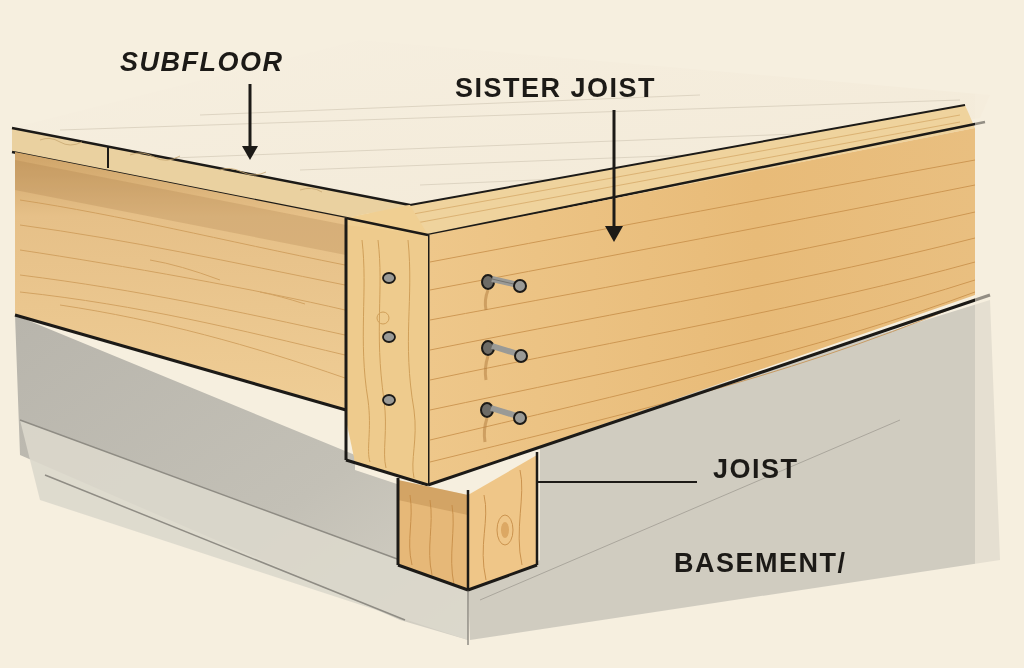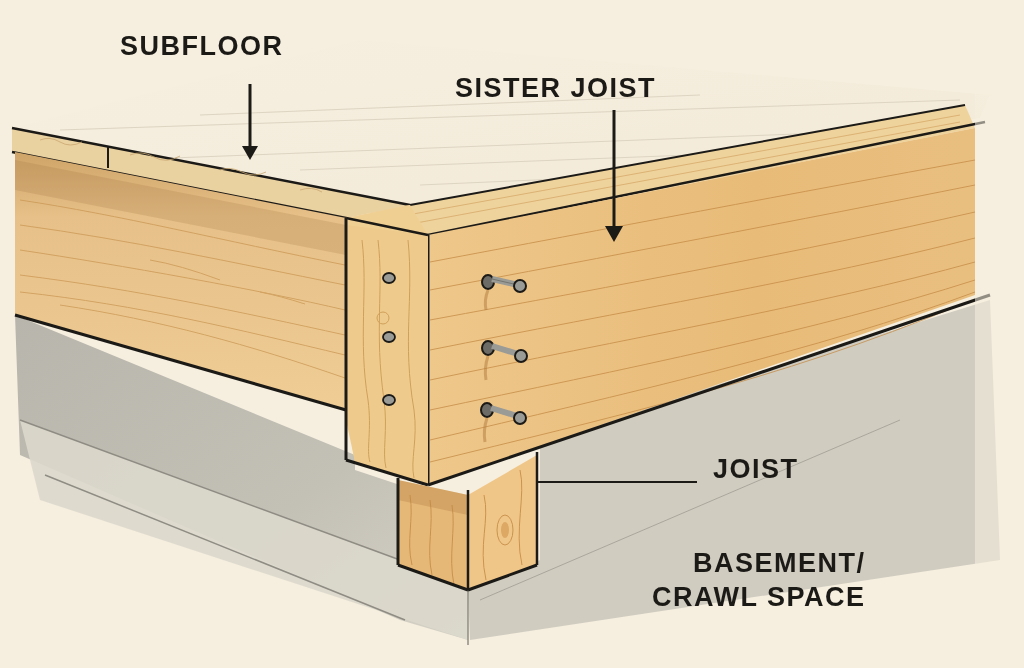--- a/index.html
+++ b/index.html
@@ -19,7 +19,7 @@
       white-space: nowrap;
       line-height: 1;
     }
-    #lbl-subfloor { left: 120px; top: 33px; font-size: 27px; }
+    #lbl-subfloor { left: 120px; top: 49px; font-size: 27px; font-style: italic; }
     #lbl-sister { left: 455px; top: 75px; font-size: 27px; }
     #lbl-joist { left: 713px; top: 456px; font-size: 27px; }
     #lbl-basement { left: 674px; top: 546px; font-size: 27px; line-height: 34px; text-align: right; }

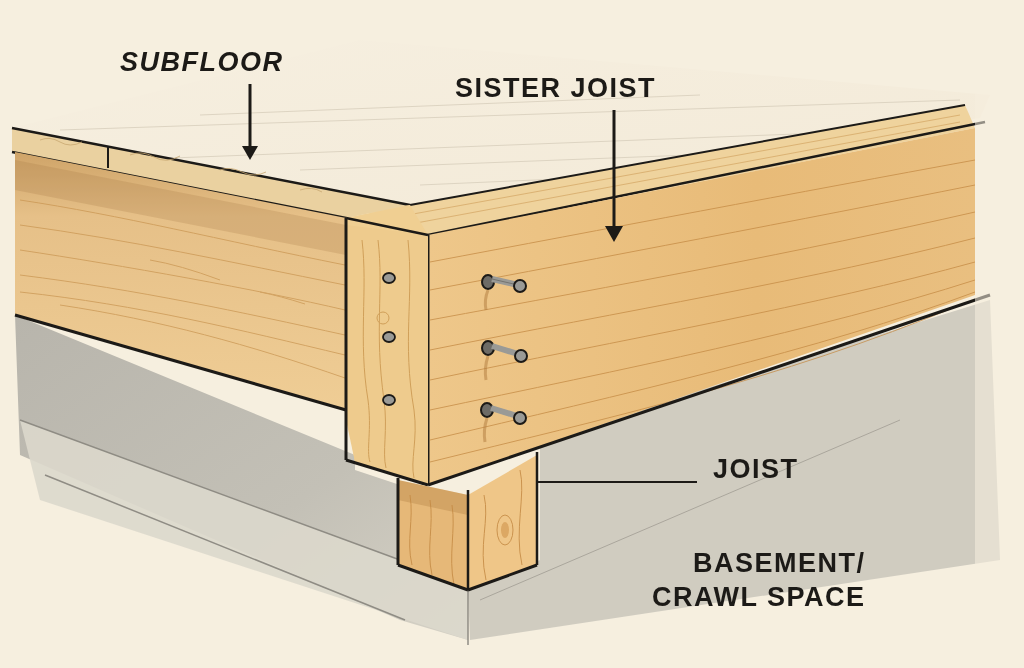--- a/index.html
+++ b/index.html
@@ -22,7 +22,7 @@
     #lbl-subfloor { left: 120px; top: 49px; font-size: 27px; font-style: italic; }
     #lbl-sister { left: 455px; top: 75px; font-size: 27px; }
     #lbl-joist { left: 713px; top: 456px; font-size: 27px; }
-    #lbl-basement { left: 674px; top: 546px; font-size: 27px; line-height: 34px; text-align: right; }
+    #lbl-basement { left: 674px; top: 546px; font-size: 27px; line-height: 34px; text-align: center; }
   </style>
 </head>
 <body>

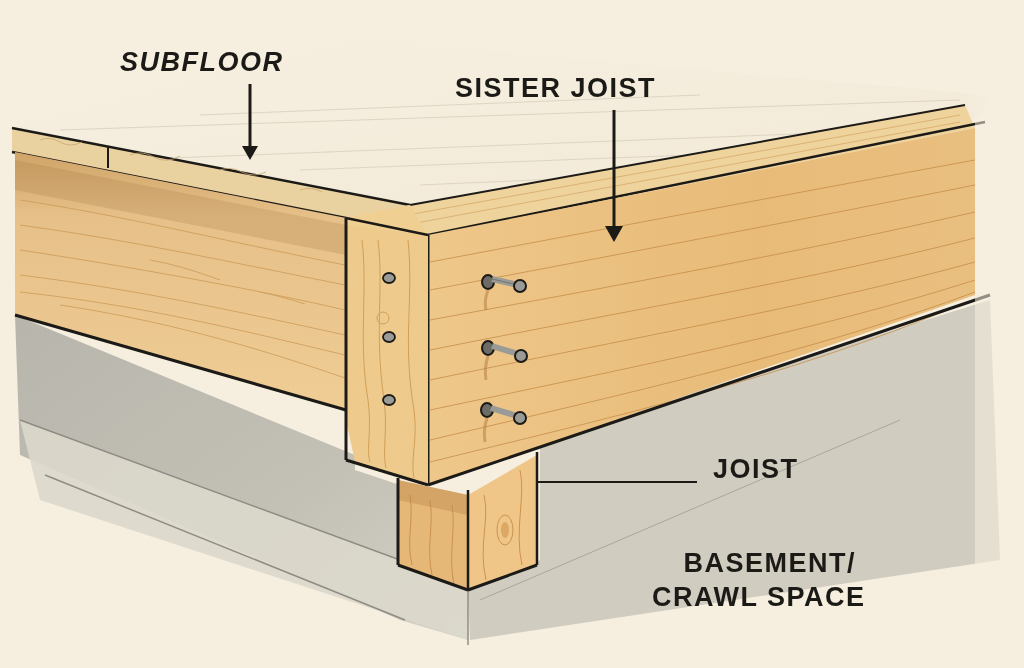--- a/index.html
+++ b/index.html
@@ -207,7 +207,6 @@
   <div class="label" id="lbl-joist">JOIST</div>
   <div class="label" id="lbl-basement">
     <div>BASEMENT/</div>
-    <div style="margin-left:-22px;">CRAWL SPACE</div>
   </div>
 </div>
 

